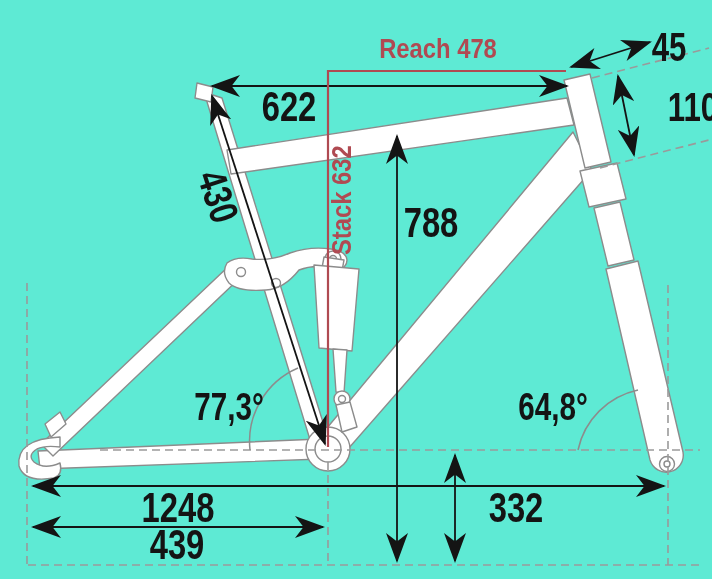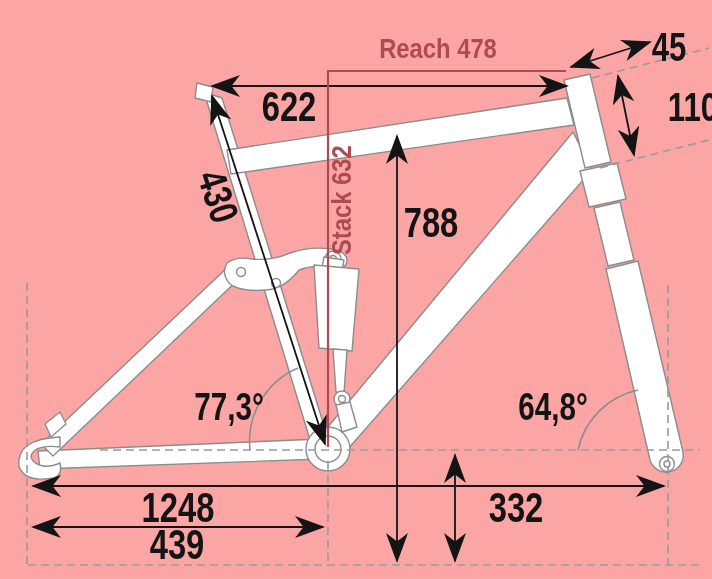--- a/index.html
+++ b/index.html
@@ -3,7 +3,7 @@
 <meta charset="utf-8">
 <style>
   html,body{margin:0;padding:0;background:#ffffff;}
-  .stage{width:712px;height:579px;position:relative;background:#fca5a5;overflow:hidden;}
+  .stage{width:712px;height:579px;position:relative;background:#5eead4;overflow:hidden;}
   svg{display:block;}
   .frame{fill:#ffffff;stroke:#8c8c8c;stroke-width:1.4;stroke-linejoin:round;}
   .frame .hollow{fill:none;}

